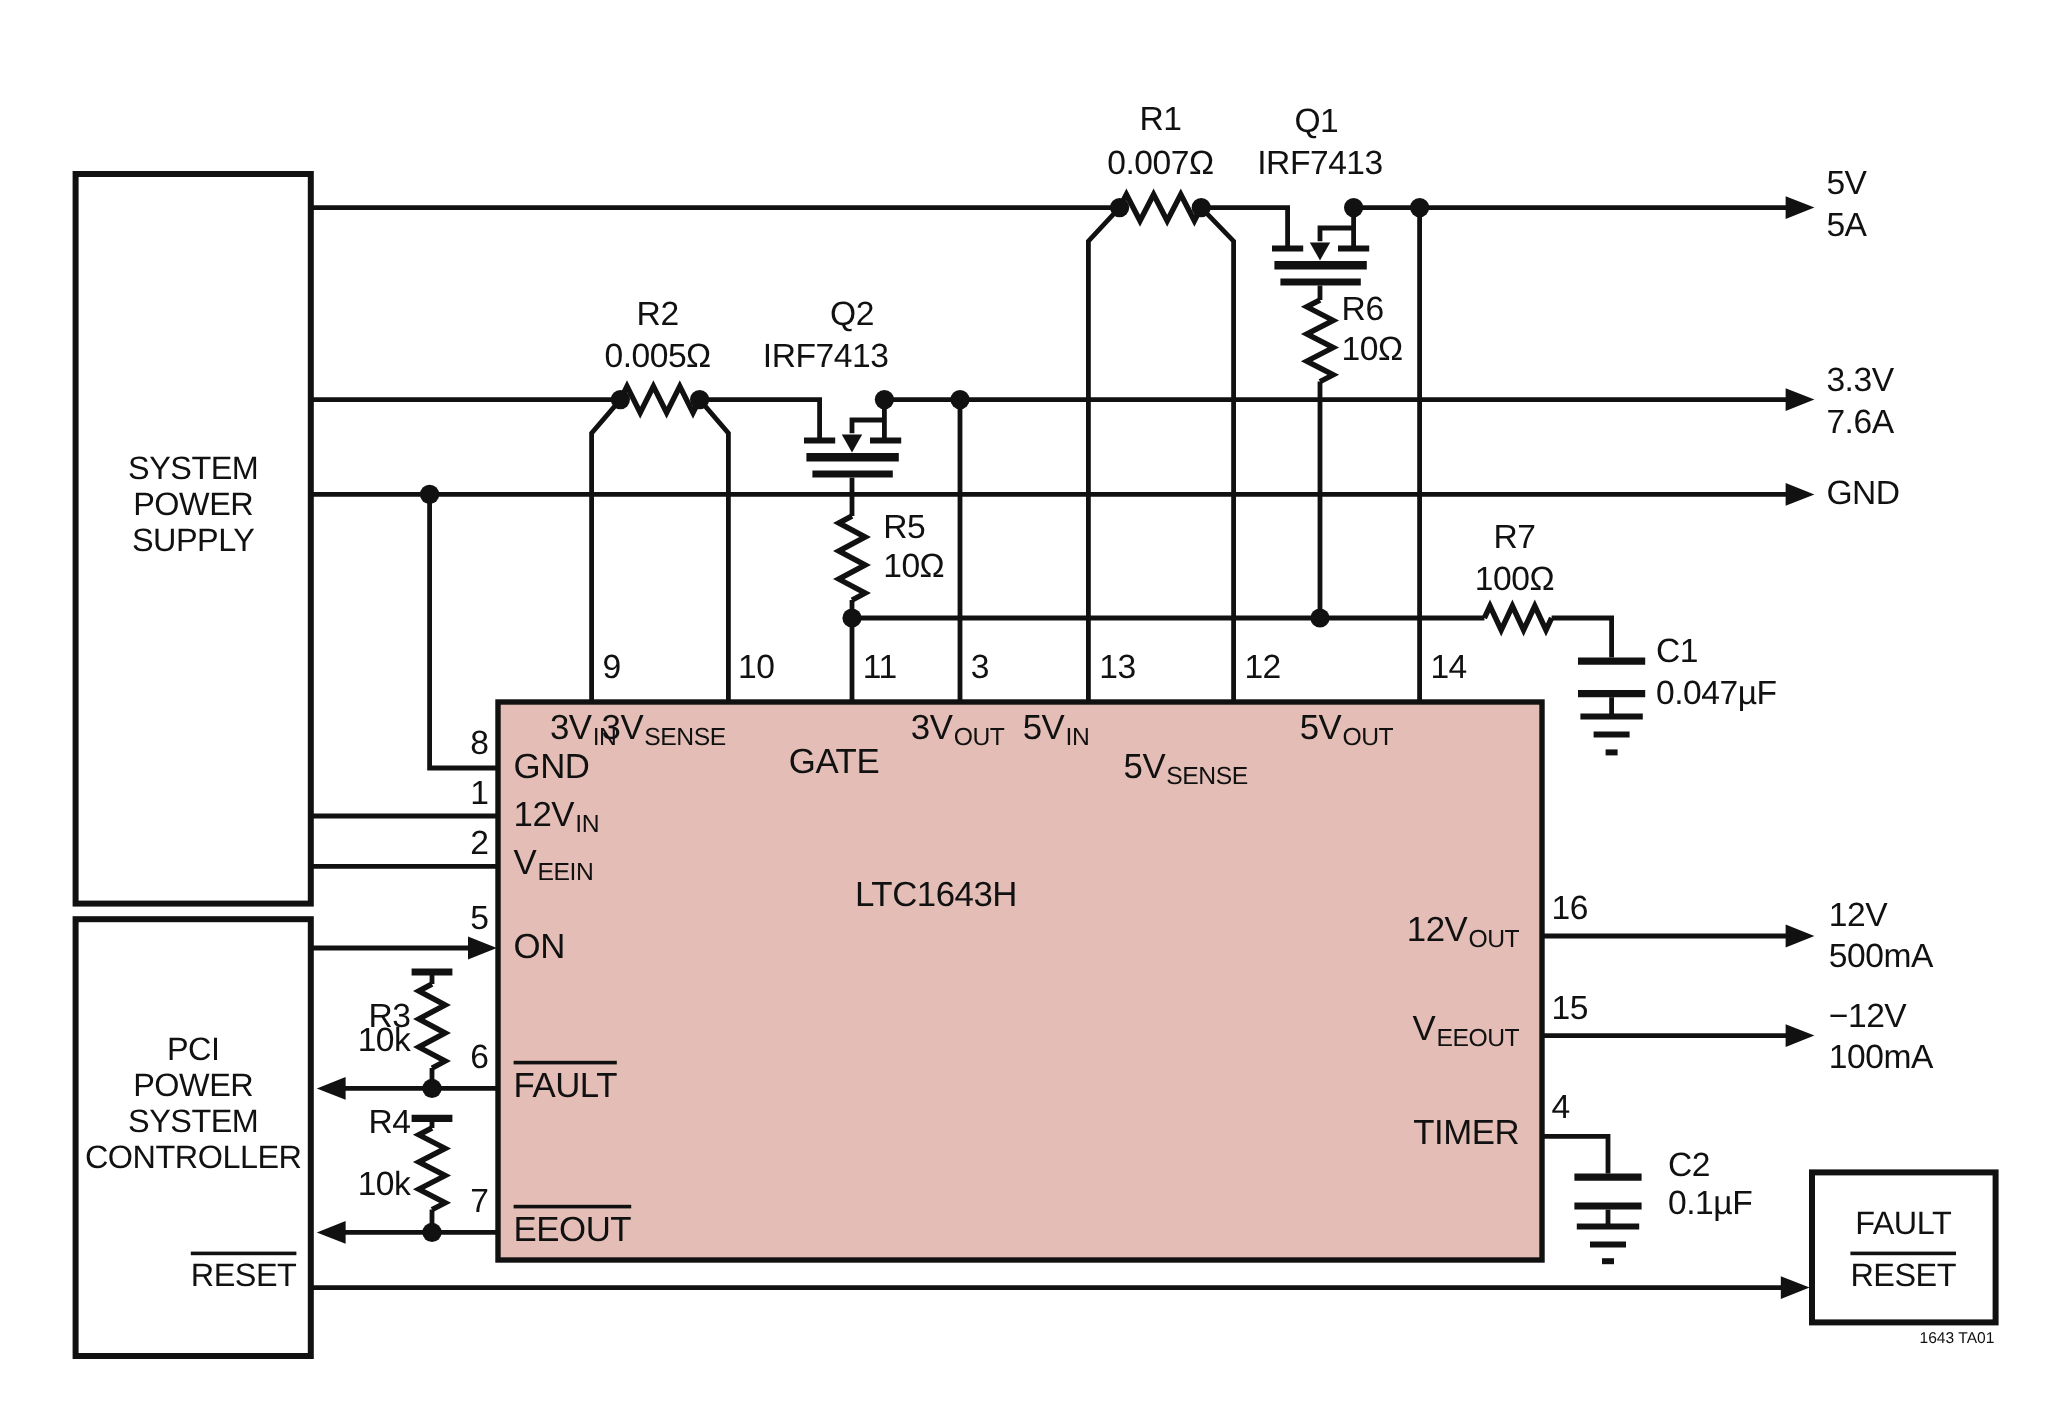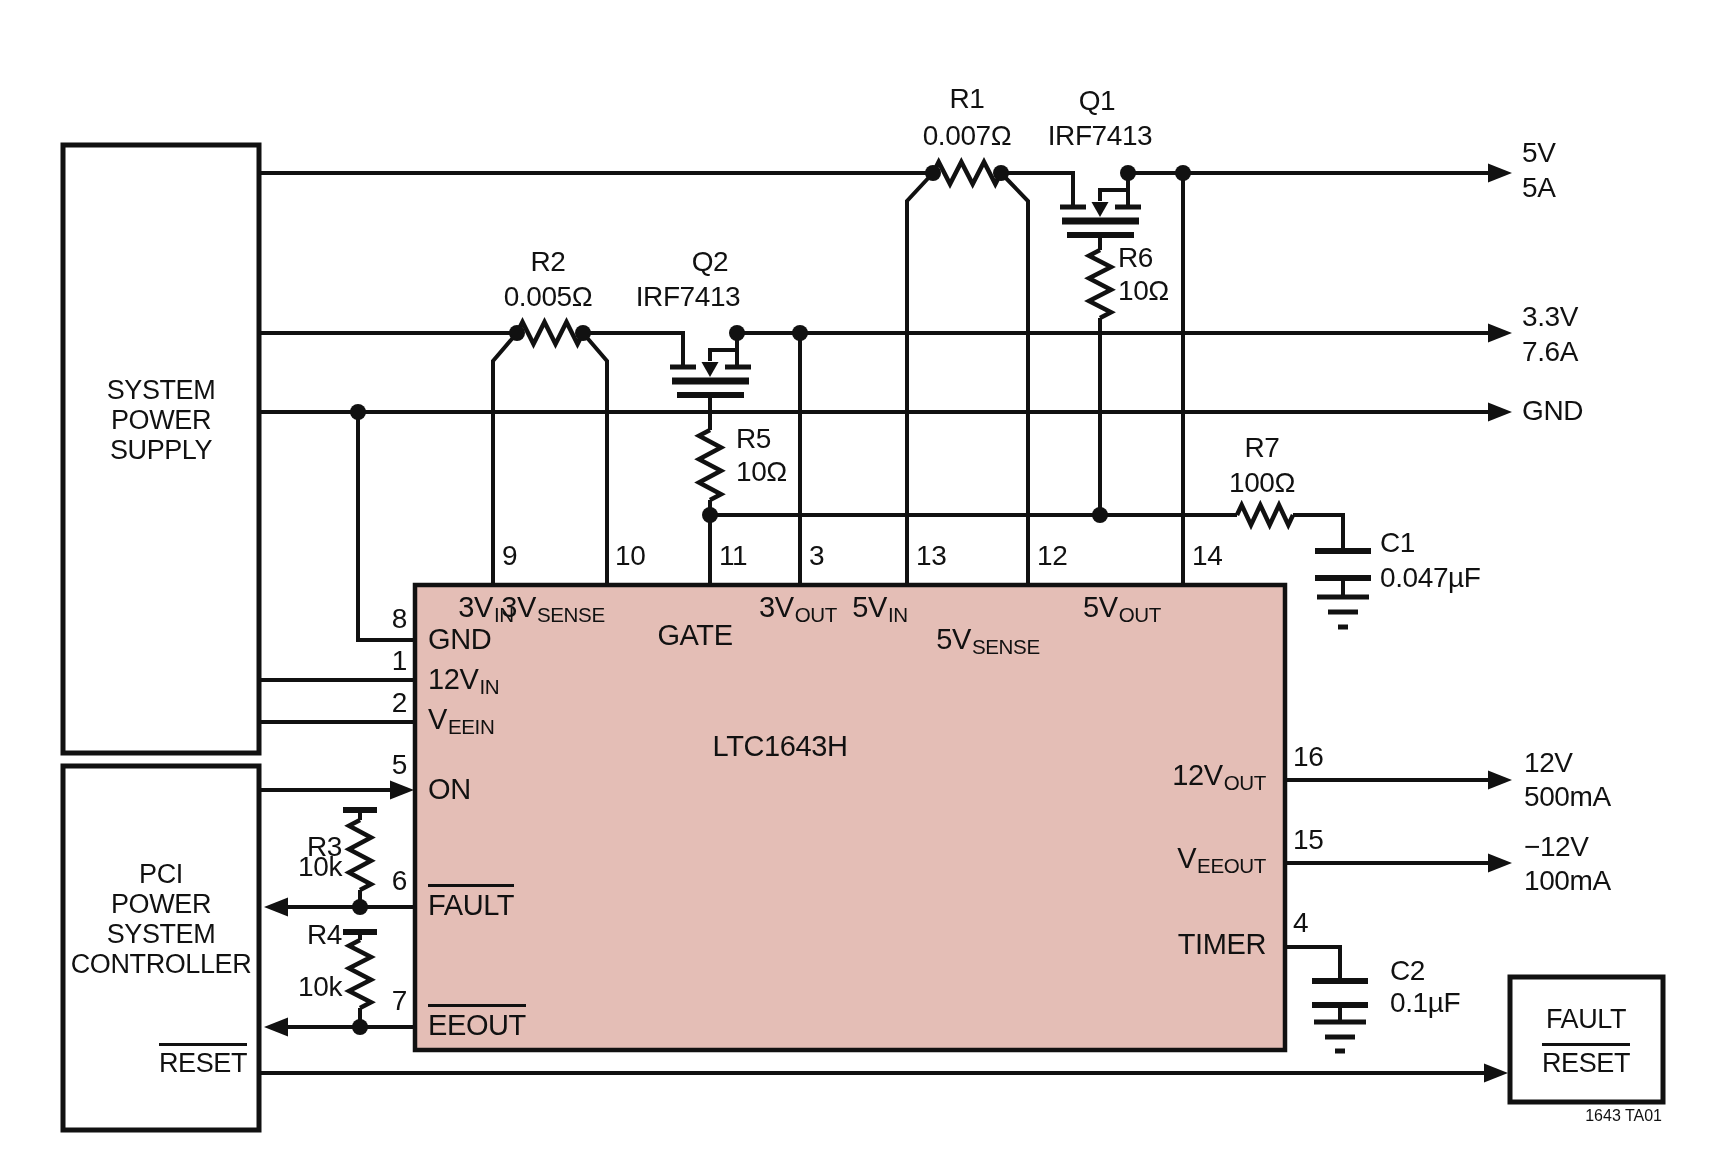--- a/index.html
+++ b/index.html
@@ -14,7 +14,7 @@
   .title{font-size:35px;font-weight:bold;letter-spacing:-1px;}
   .blockt{font-size:27px;}
   .icpin{font-size:29px;}
-  .small{font-size:16px;letter-spacing:0;}
+  .small{font-size:13px;letter-spacing:0;}
   sub{font-size:71%;position:relative;top:0.22em;vertical-align:baseline;margin-left:1px;letter-spacing:-0.4px;}
   .ovl{border-top:3px solid #111;padding-top:3px;display:inline-block;}
 </style>

